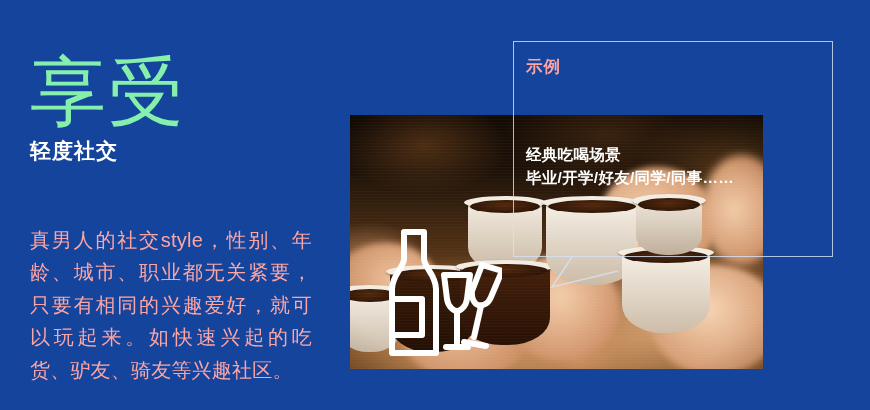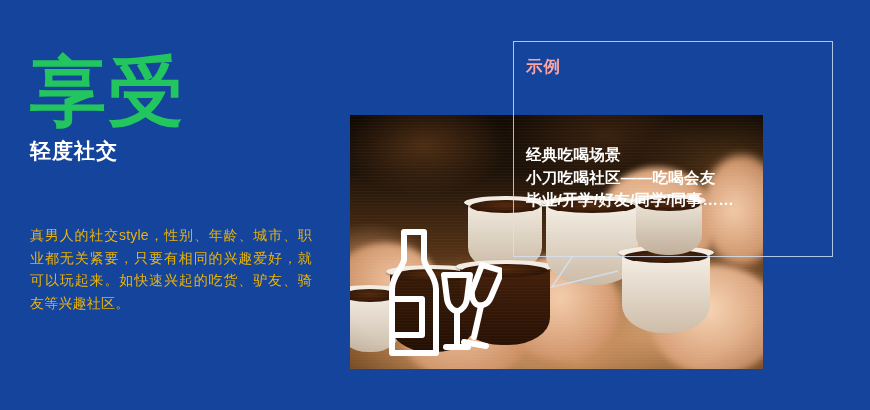--- a/index.html
+++ b/index.html
@@ -27,8 +27,8 @@
   }
   .headline {
     font-size:76px;
-    font-weight:bold;
-    color:#22c55e;
+    font-weight:normal;
+    color:#86efac;
     line-height:0.98;
     letter-spacing:2px;
     white-space:nowrap;

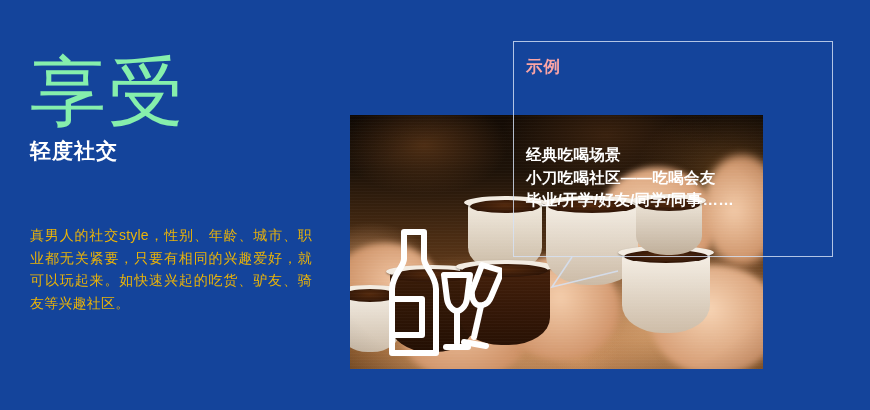--- a/index.html
+++ b/index.html
@@ -238,7 +238,6 @@
 
   <div class="callout-body">
     <span class="ln">经典吃喝场景</span>
-    <span class="ln">小刀吃喝社区——吃喝会友</span>
     <span class="ln">毕业/开学/好友/同学/同事……</span>
   </div>
 

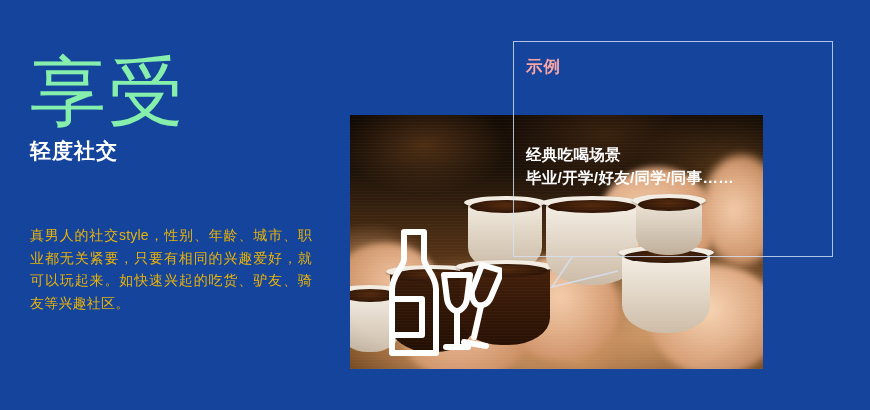--- a/index.html
+++ b/index.html
@@ -46,9 +46,9 @@
     position:absolute;
     left:30px; top:224px;
     width:282px;
-    font-size:14px;
+    font-size:20px;
     line-height:1.62;
-    color:#eab308;
+    color:#fca5a5;
     font-weight:400;
     text-align:justify;
     letter-spacing:0.2px;

